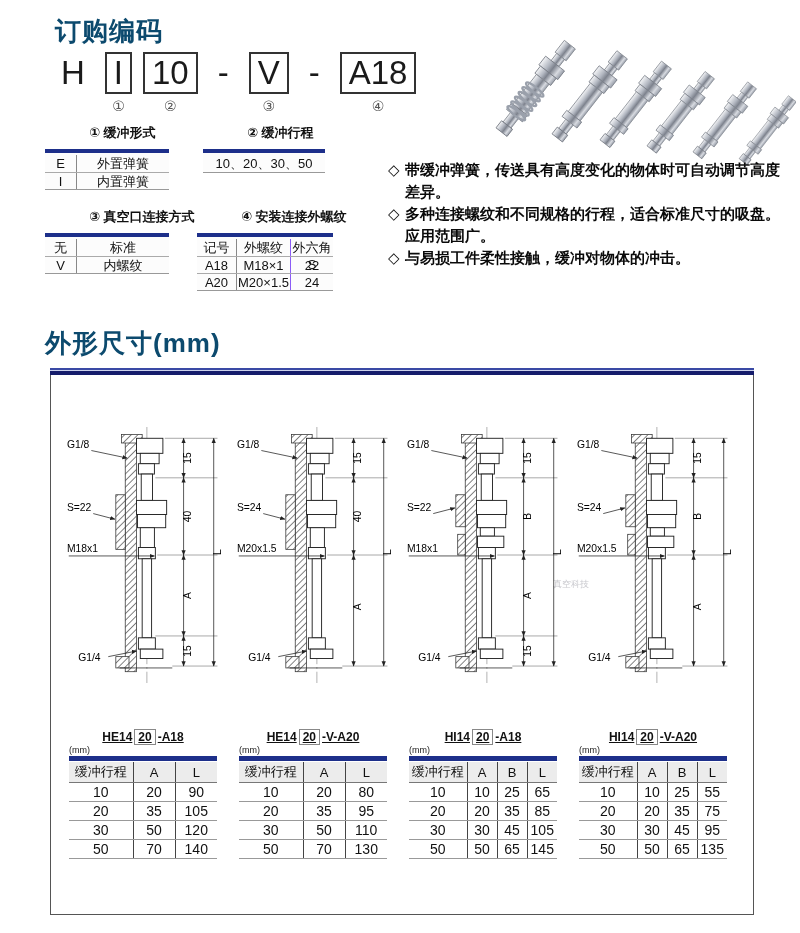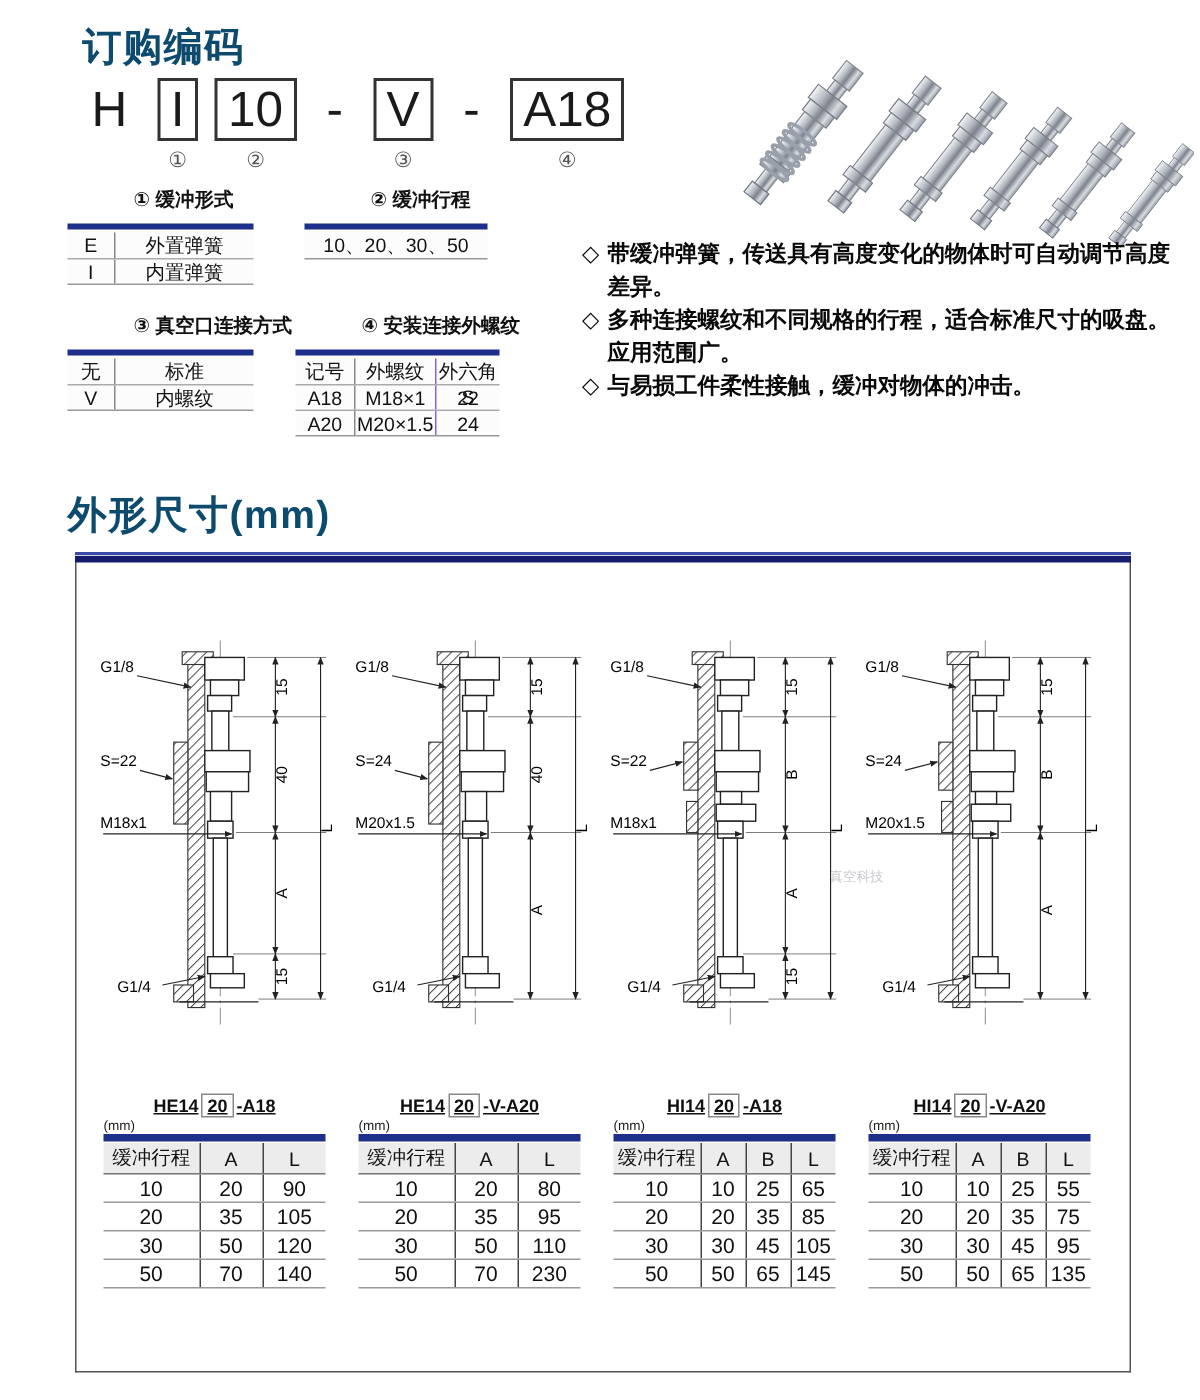--- a/index.html
+++ b/index.html
@@ -491,7 +491,7 @@
         <tr>
             <td>50</td>
             <td>70</td>
-            <td>230</td>
+            <td>130</td>
           </tr>
       </tbody>
     </table>

